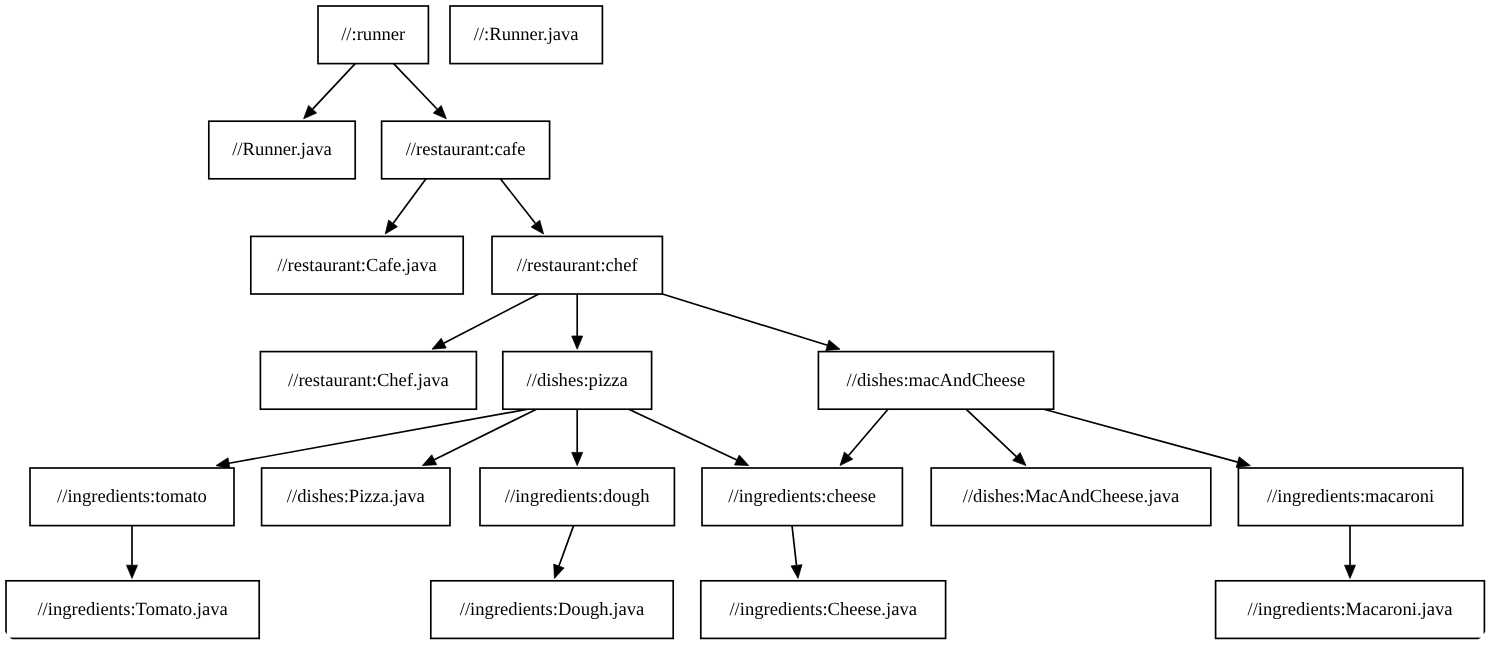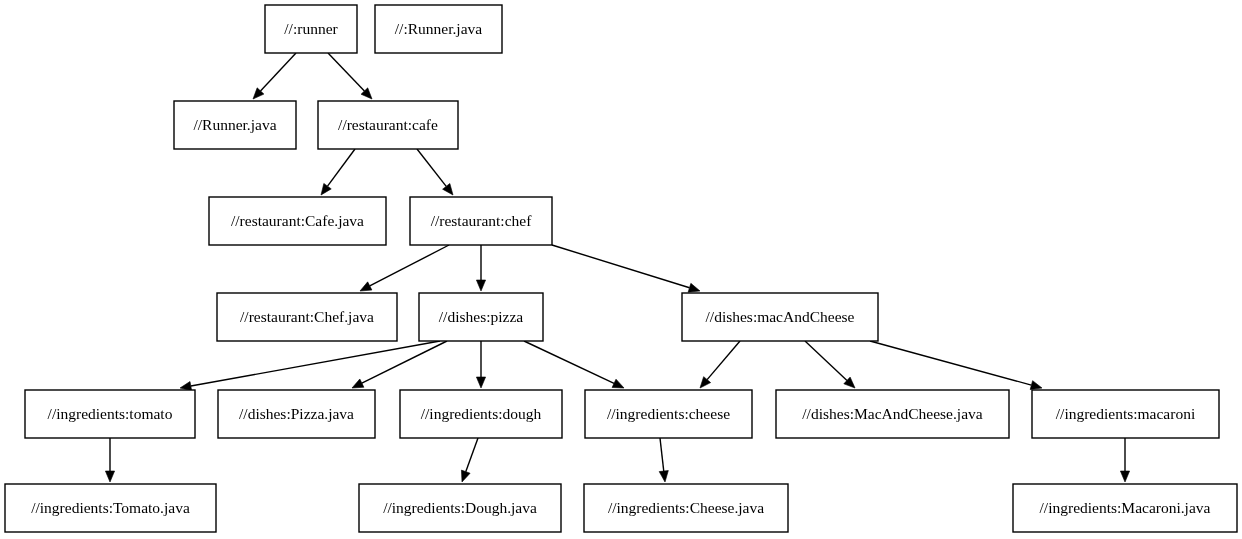--- a/index.html
+++ b/index.html
@@ -14,6 +14,7 @@
     background: #ffffff;
     overflow: hidden;
     font-family: "Liberation Serif", "DejaVu Serif", serif;
+    border-radius: 27px;
   }
   #graph-svg {
     position: absolute;

